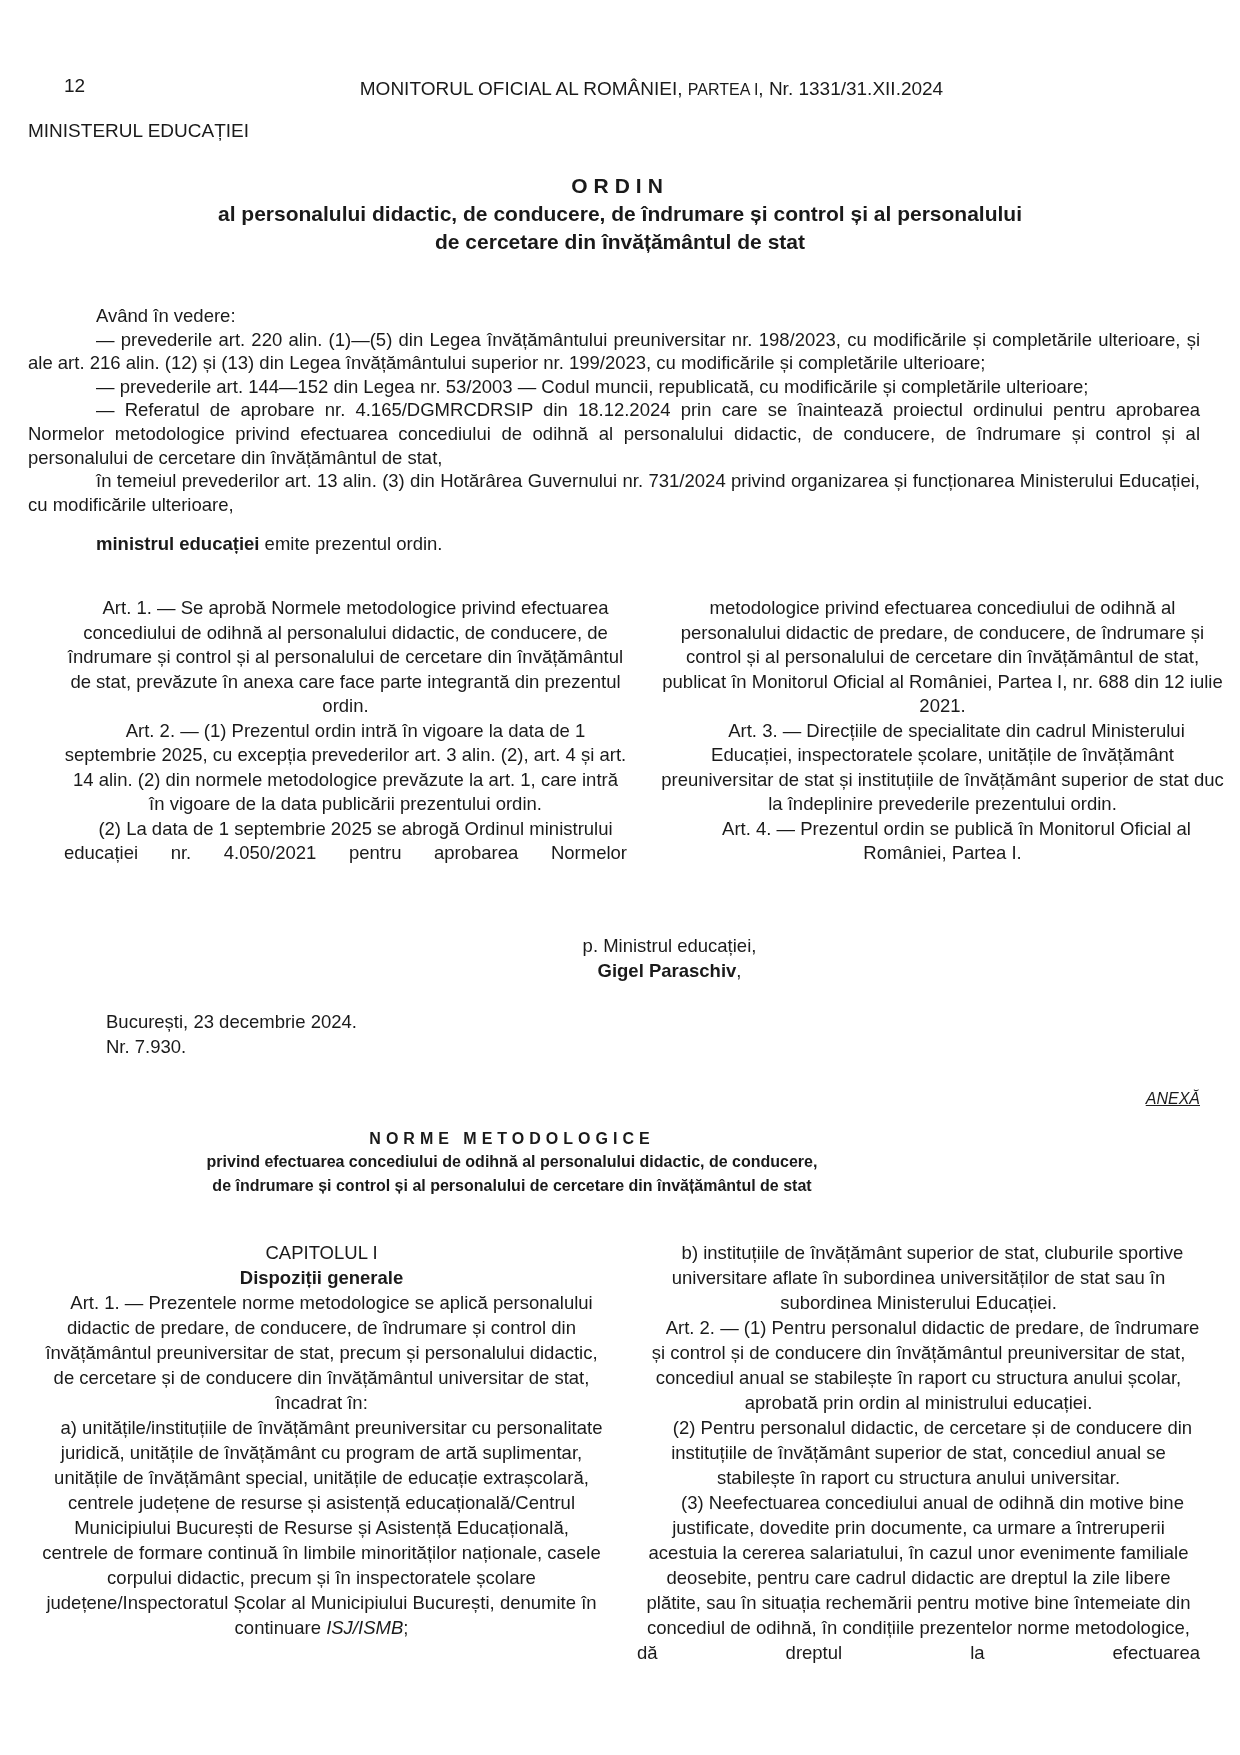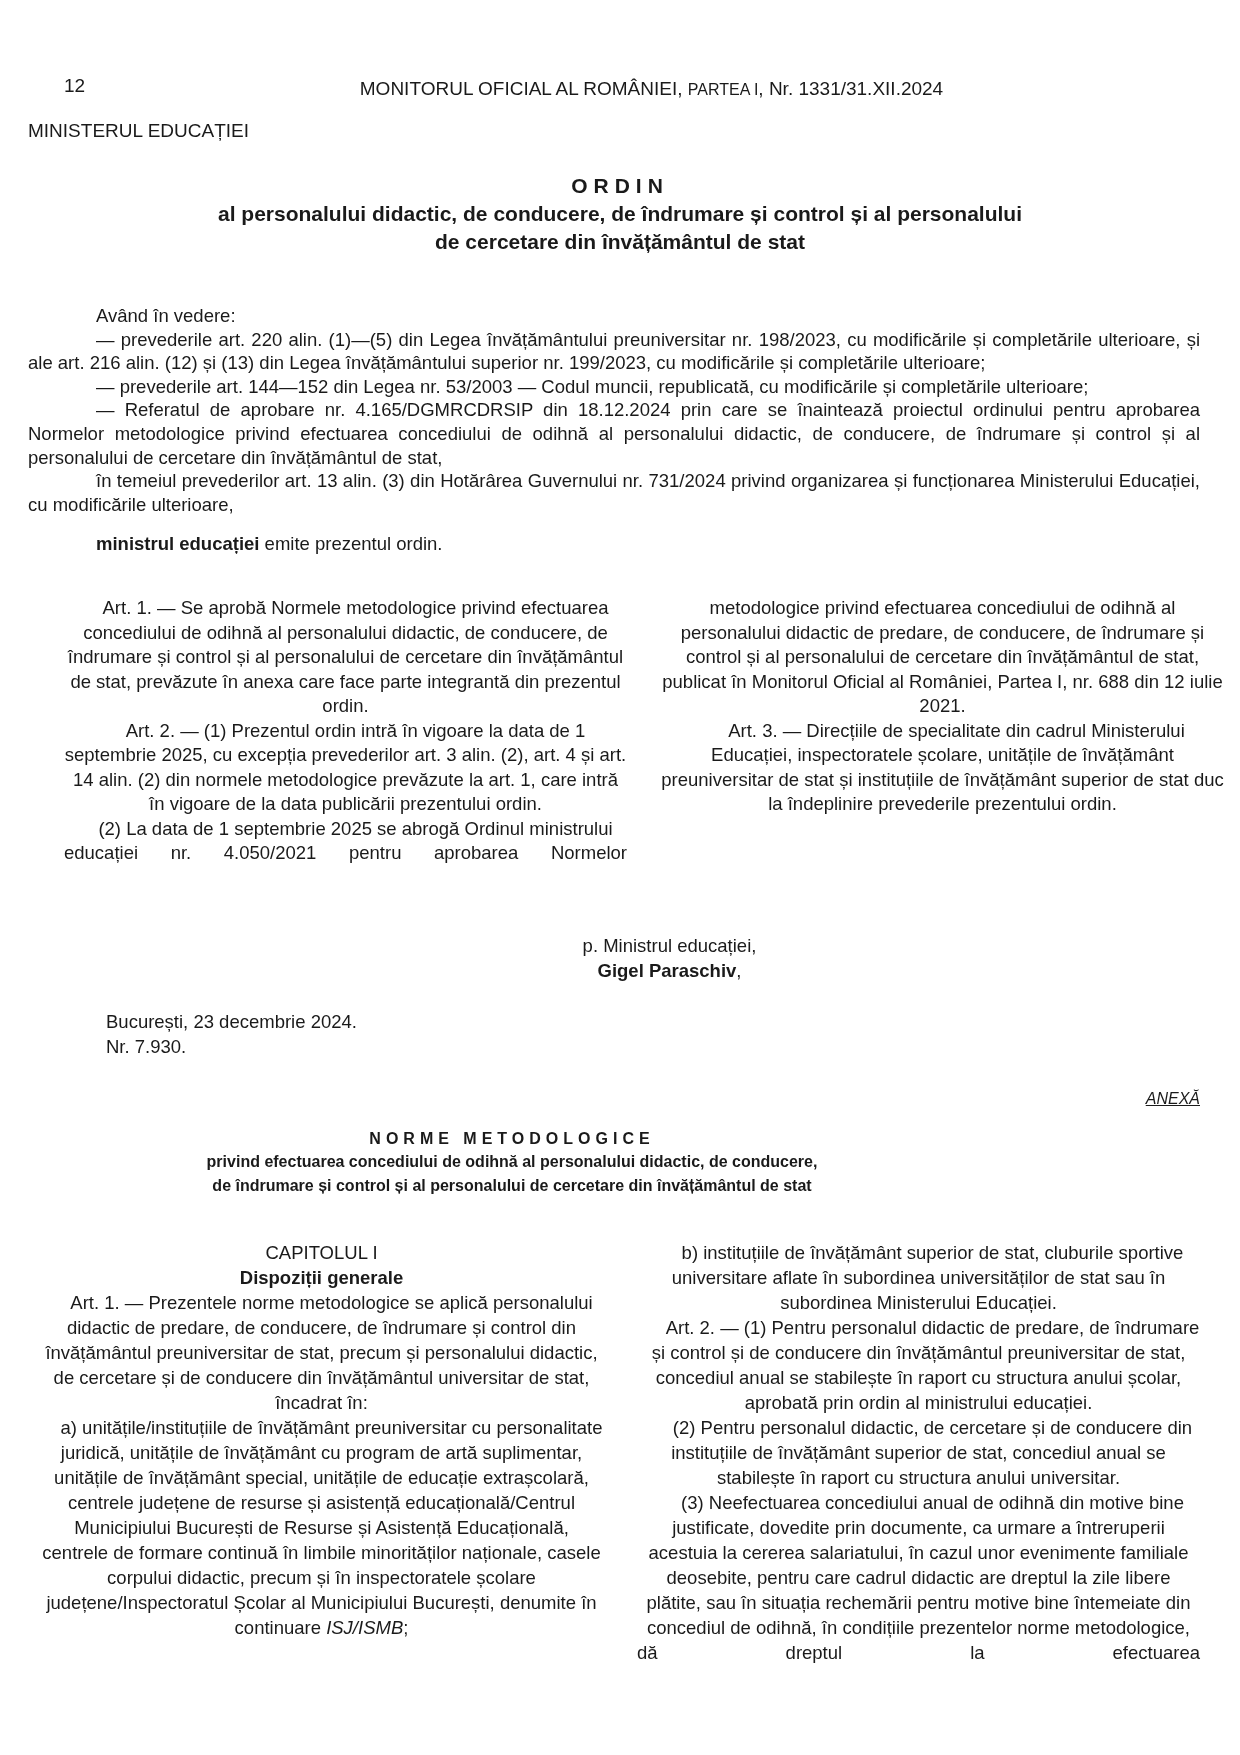--- a/index.html
+++ b/index.html
@@ -66,6 +66,7 @@
   <div class="col">
     <p class="noind">metodologice privind efectuarea concediului de odihnă al personalului didactic de predare, de conducere, de îndrumare și control și al personalului de cercetare din învățământul de stat, publicat în Monitorul Oficial al României, Partea I, nr. 688 din 12 iulie 2021.</p>
     <p style="text-indent:28px">Art. 3. — Direcțiile de specialitate din cadrul Ministerului Educației, inspectoratele școlare, unitățile de învățământ preuniversitar de stat și instituțiile de învățământ superior de stat duc la îndeplinire prevederile prezentului ordin.</p>
+    <p style="text-indent:28px">Art. 4. — Prezentul ordin se publică în Monitorul Oficial al României, Partea I.</p>
   </div>
 </div>
 

